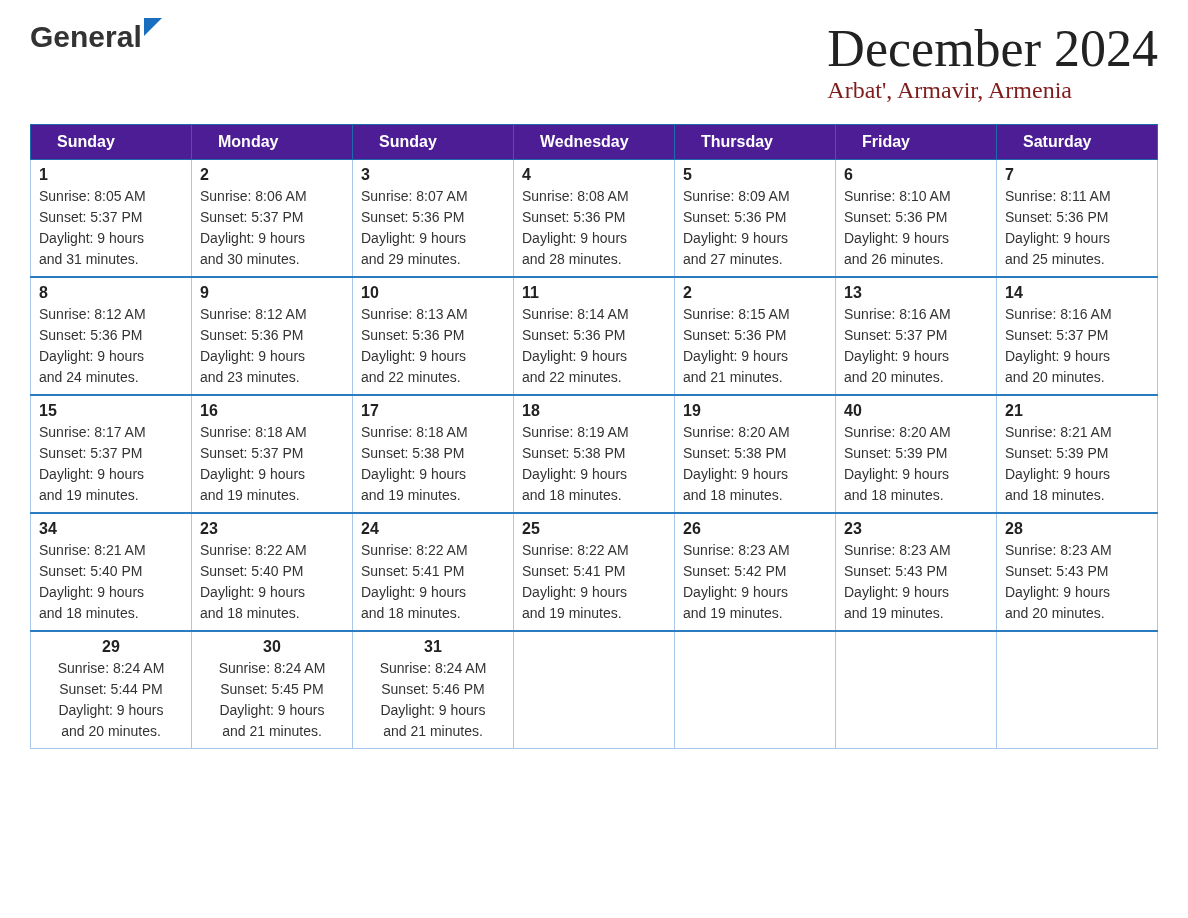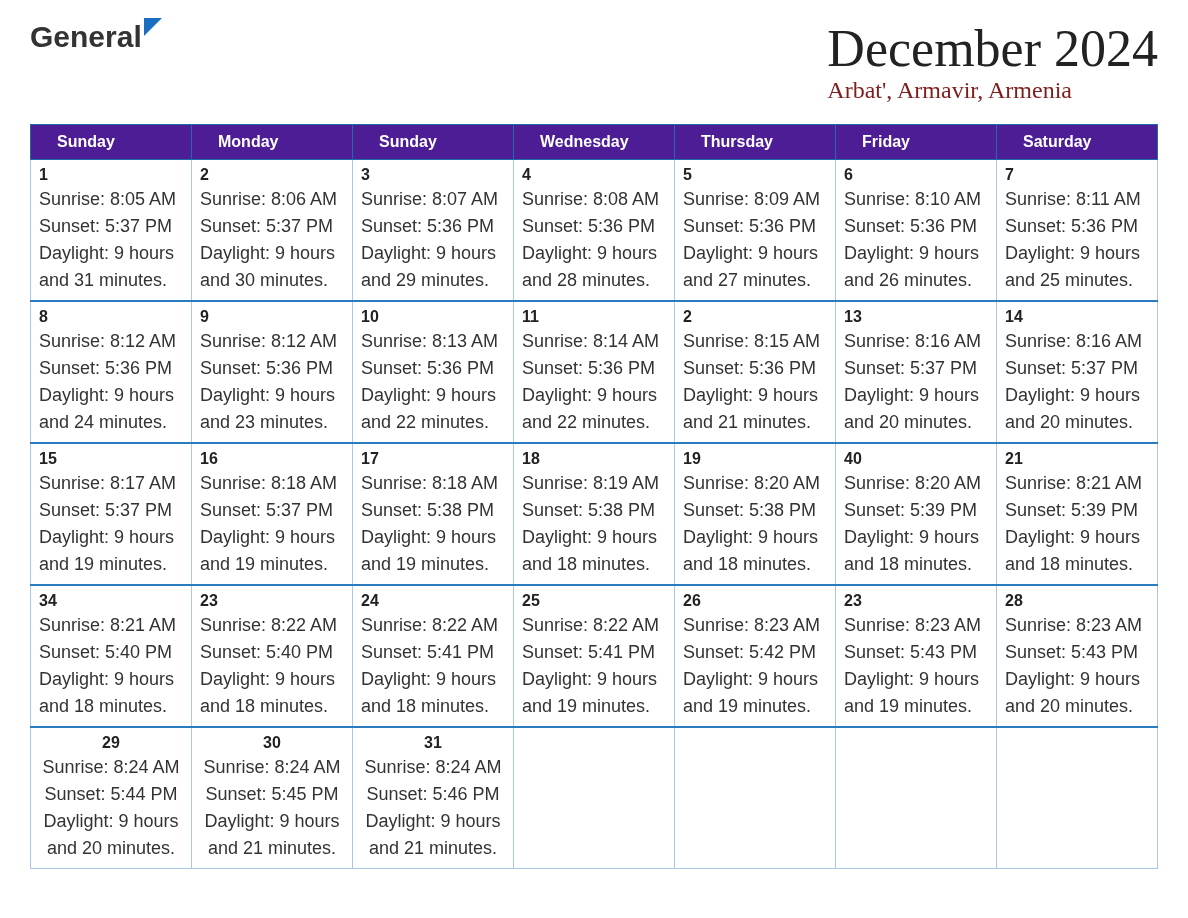--- a/index.html
+++ b/index.html
@@ -61,7 +61,7 @@
       margin-bottom: 2px;
     }
     .day-info {
-      font-size: 18px;
+      font-size: 14px;
       color: #333;
       line-height: 1.5;
     }

